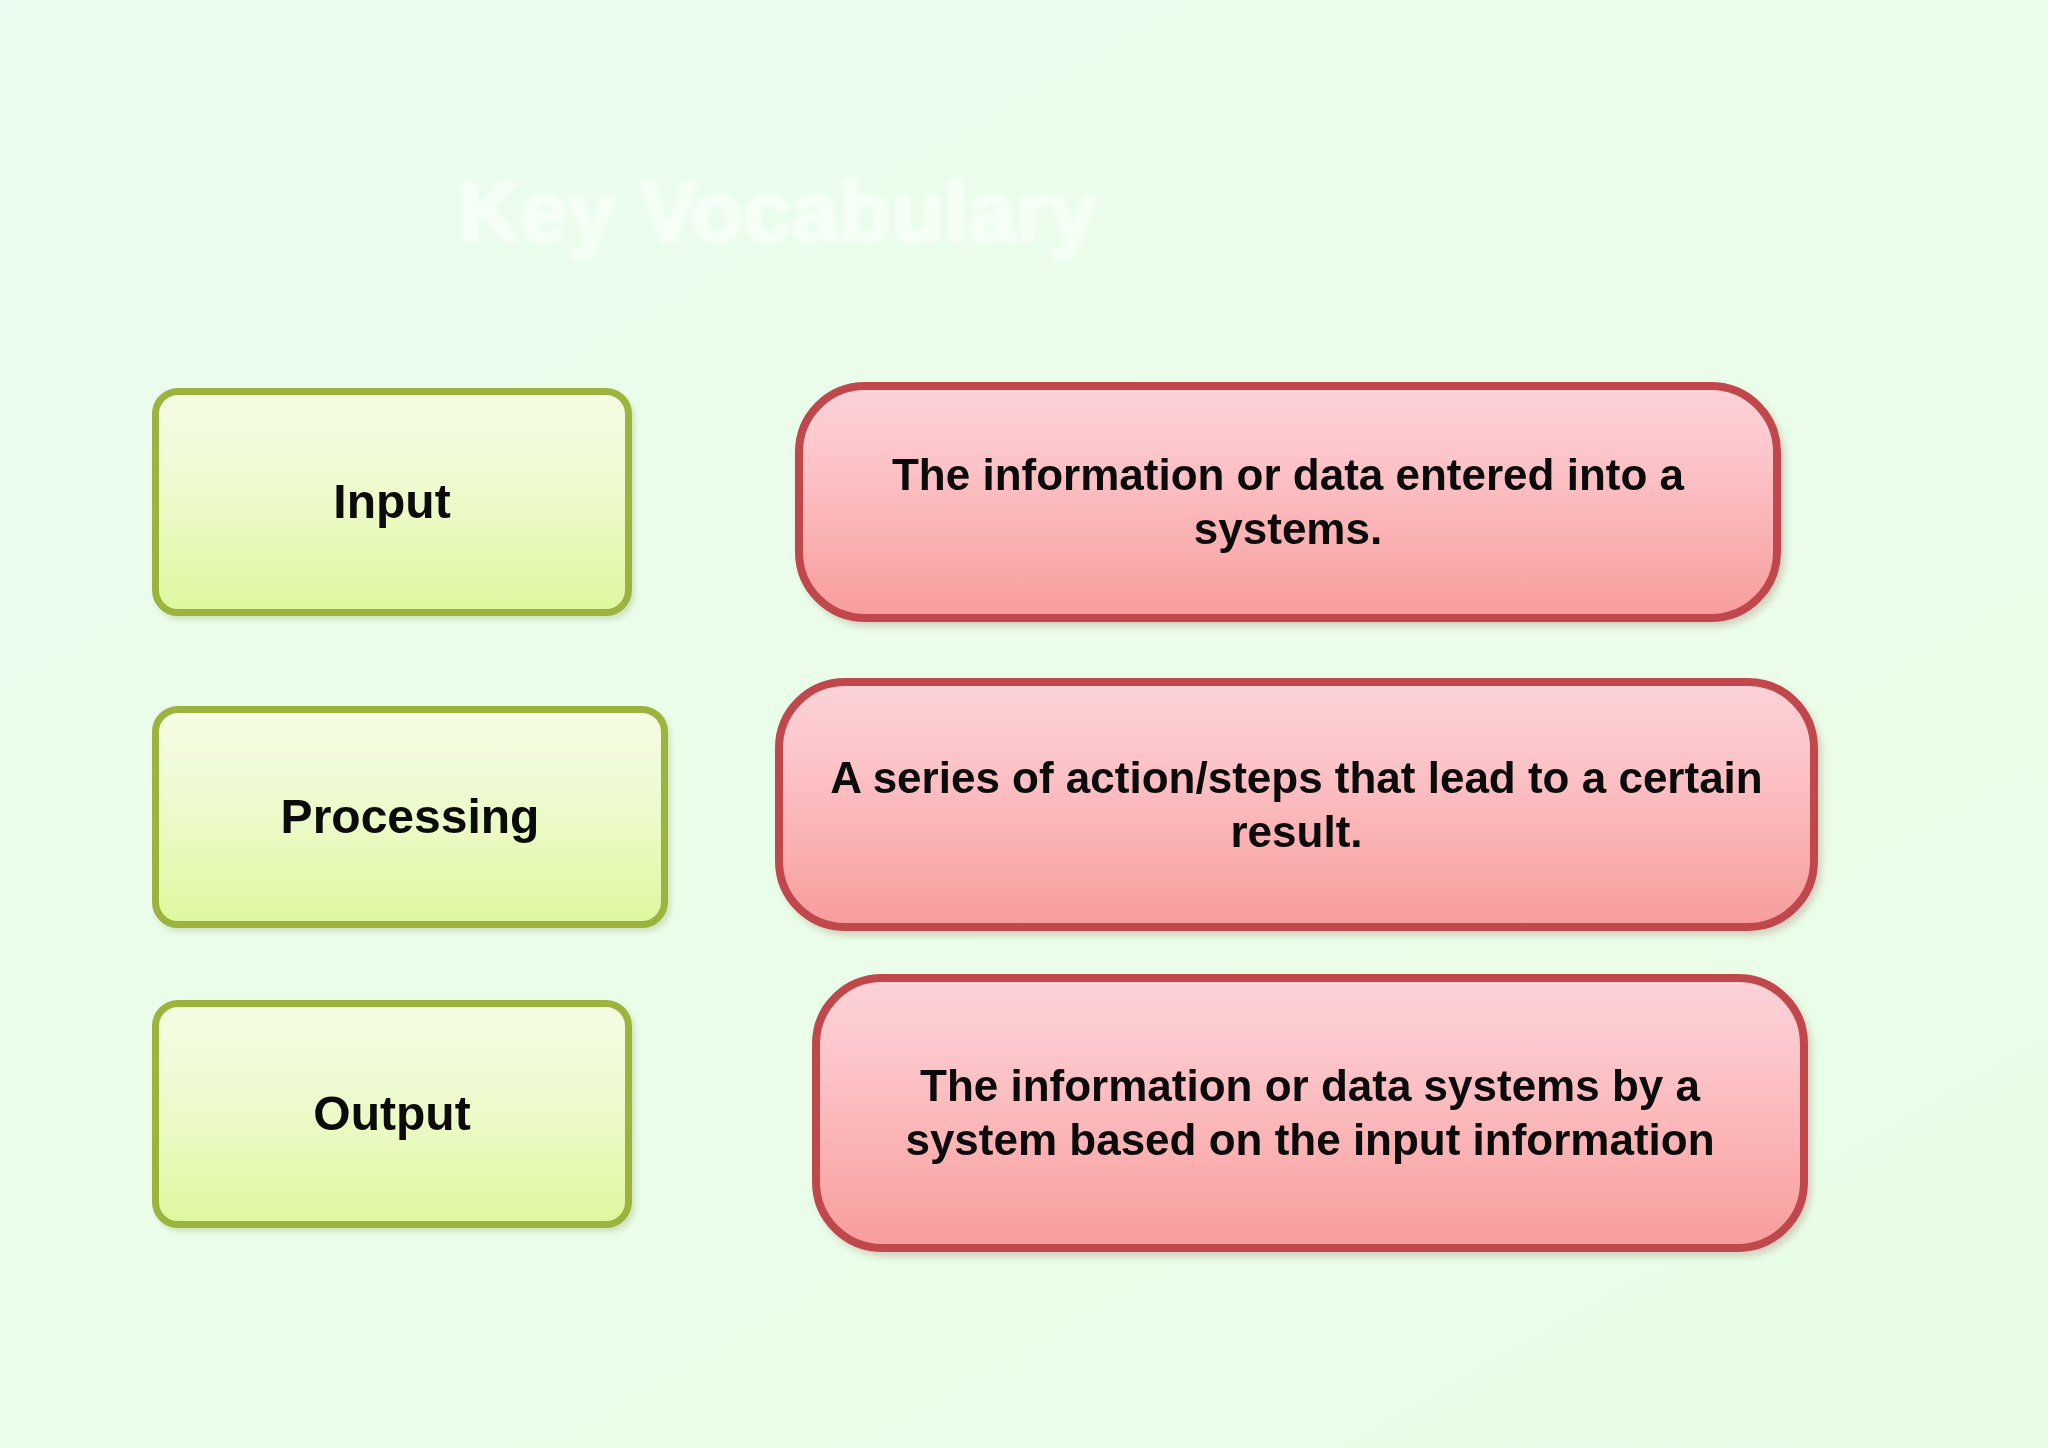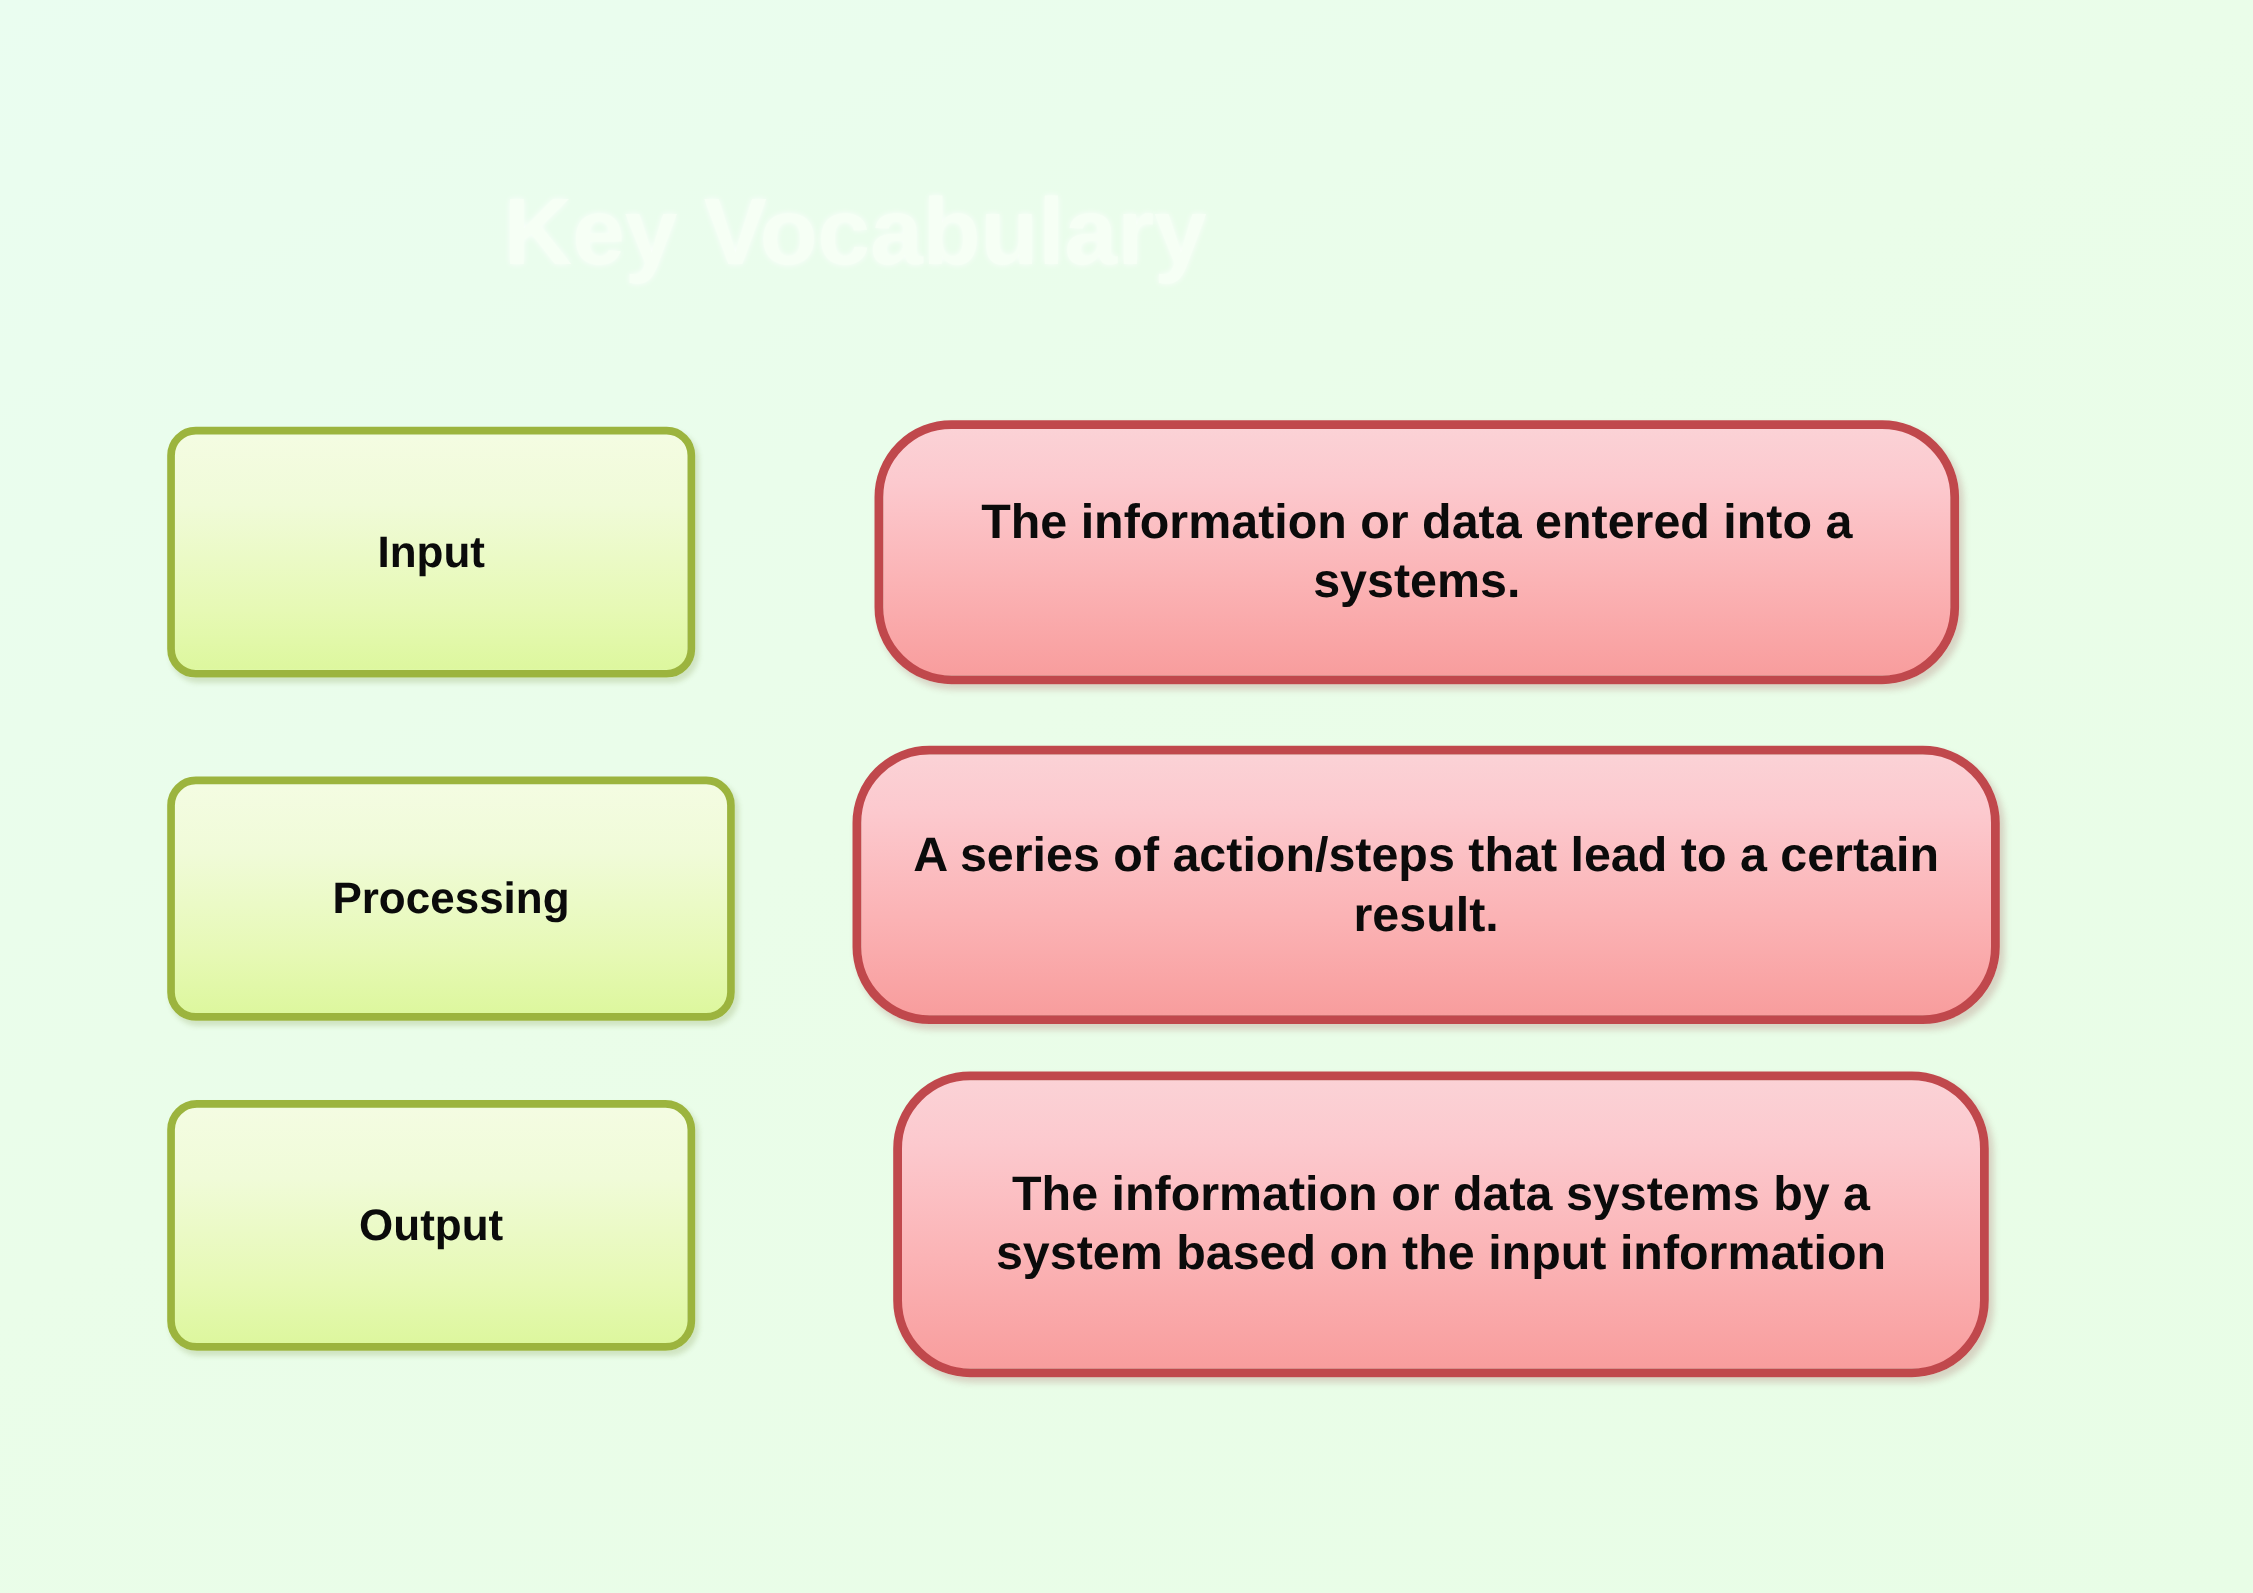--- a/index.html
+++ b/index.html
@@ -52,7 +52,7 @@
     justify-content: center;
   }
   .term-label {
-    font-size: 40px;
+    font-size: 48px;
     font-weight: bold;
     color: #0b0b0b;
     line-height: 1.1;

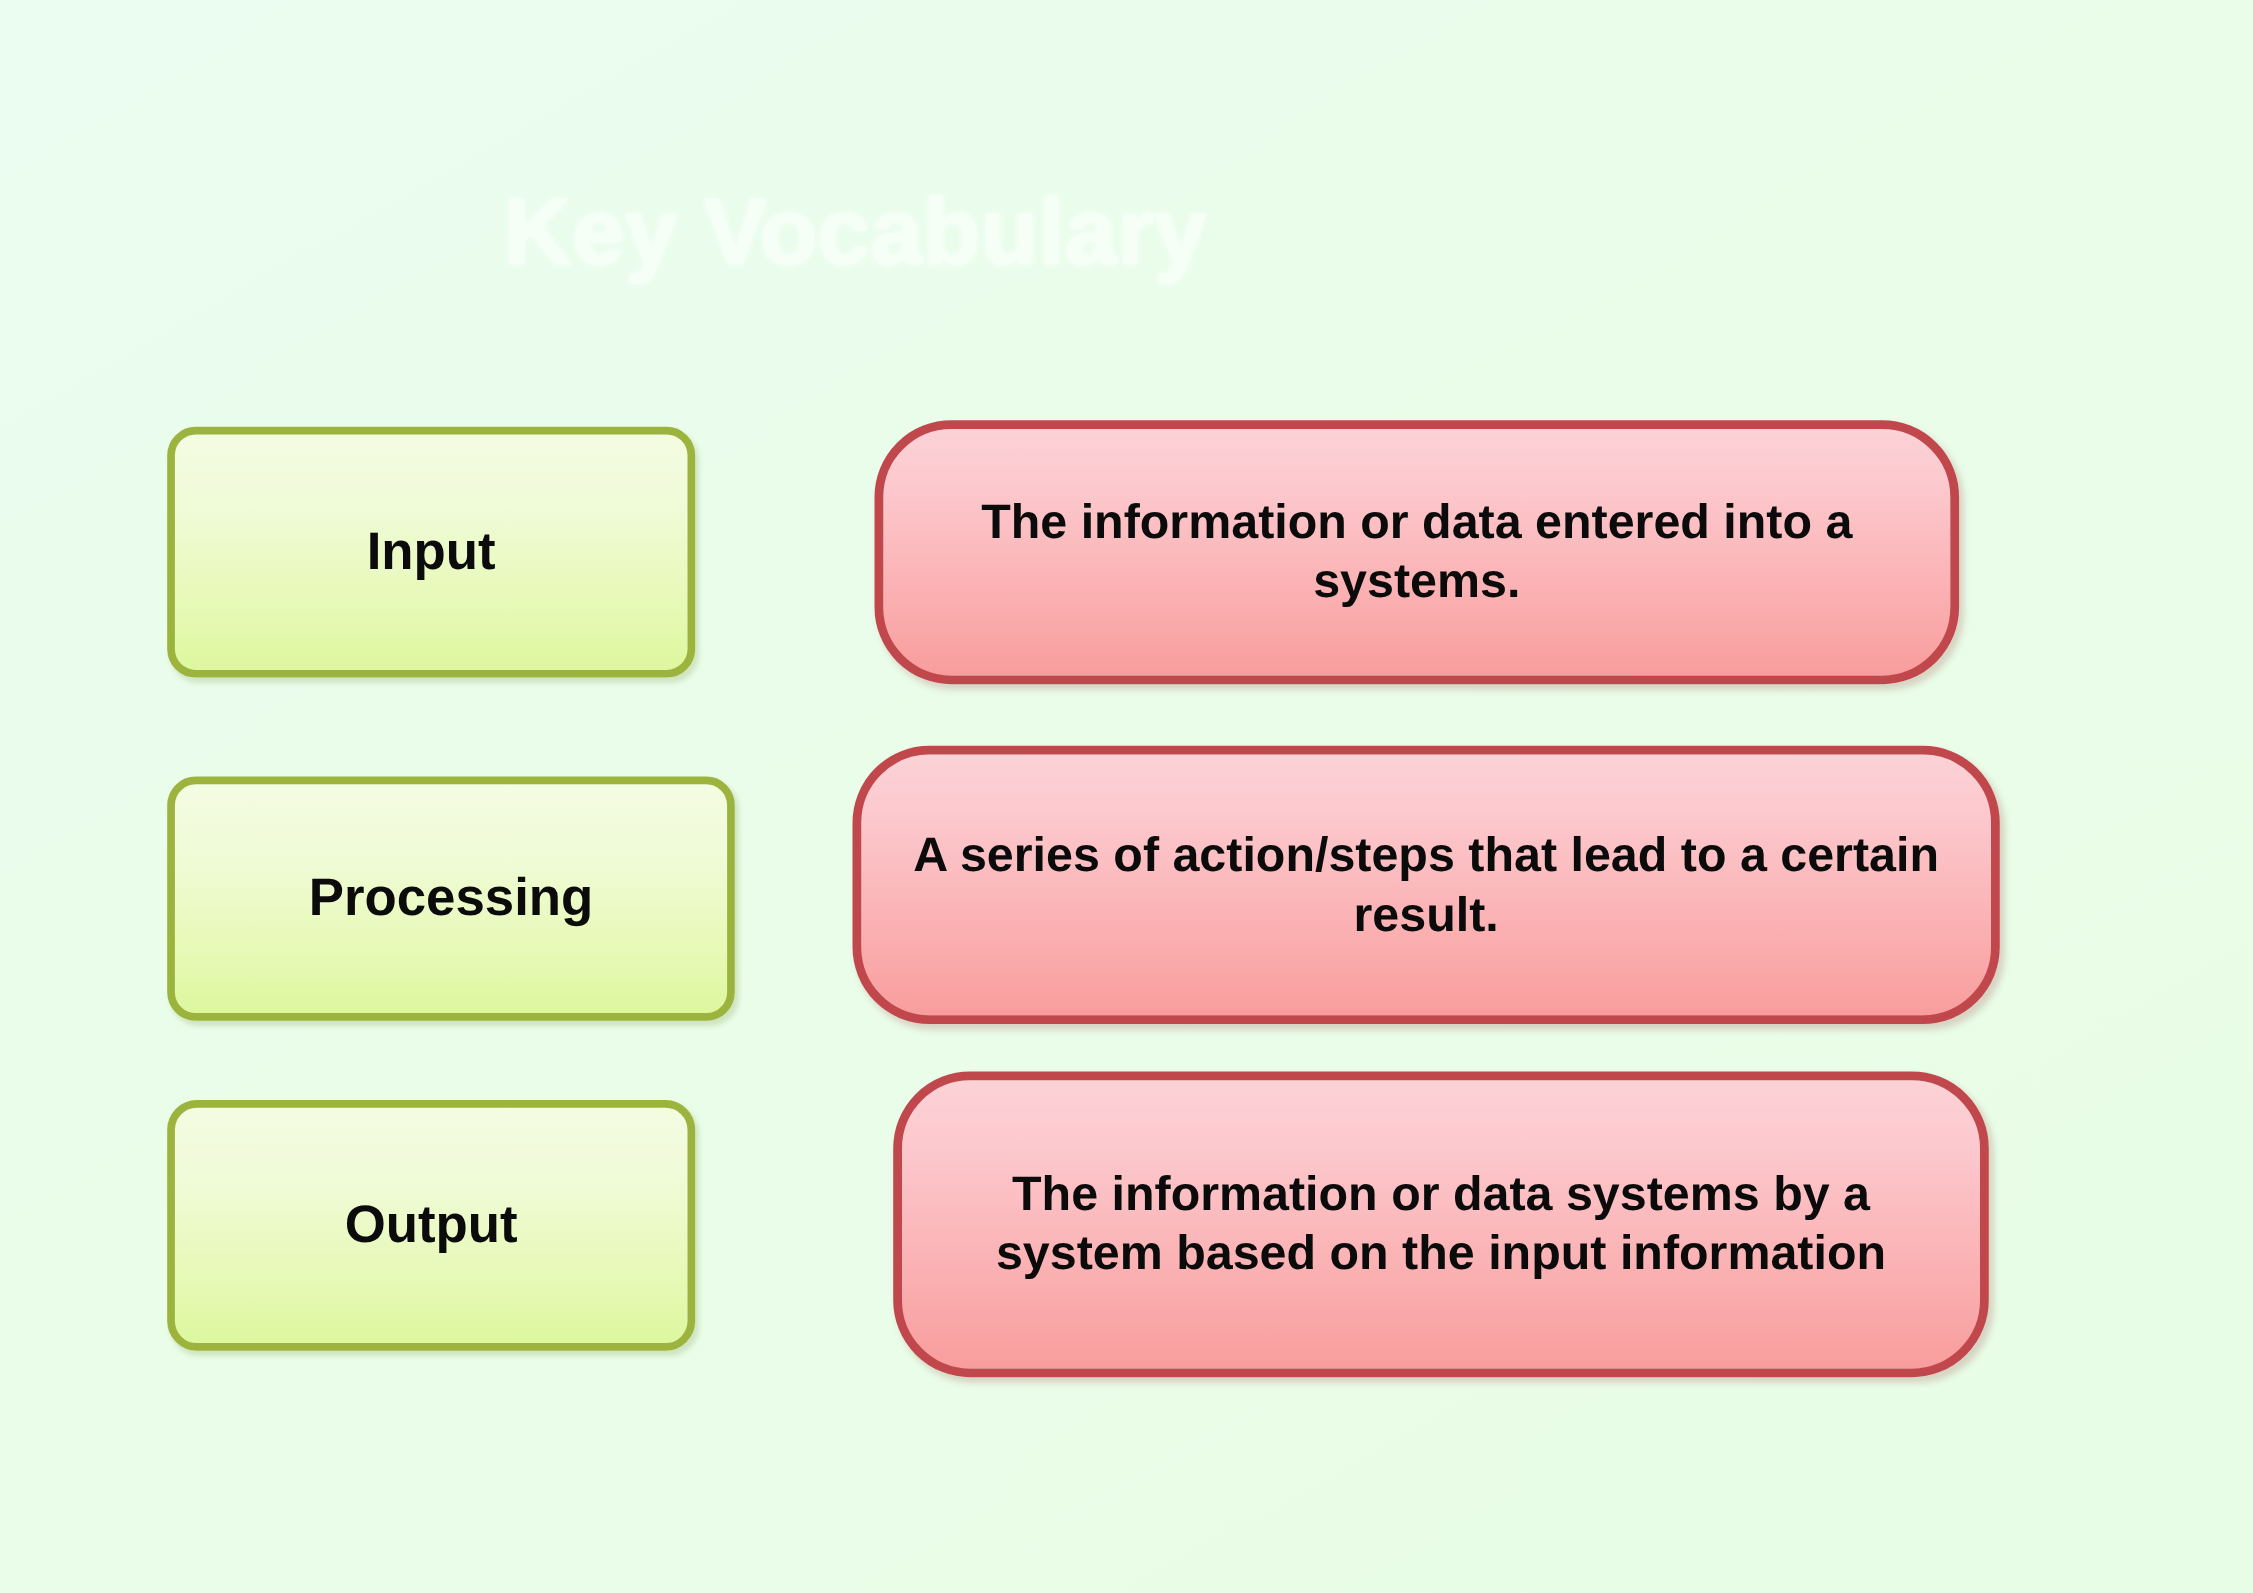--- a/index.html
+++ b/index.html
@@ -83,7 +83,7 @@
   
   #term-input      { left: 152px; top: 388px;  width: 480px; height: 228px; }
   #term-processing { left: 152px; top: 706px;  width: 516px; height: 222px; }
-  #term-output     { left: 152px; top: 1000px; width: 480px; height: 228px; border-radius: 27px; }
+  #term-output     { left: 152px; top: 1000px; width: 480px; height: 228px; }
 
   
   #def-input      { left: 795px; top: 382px;  width: 986px;  height: 240px; }

